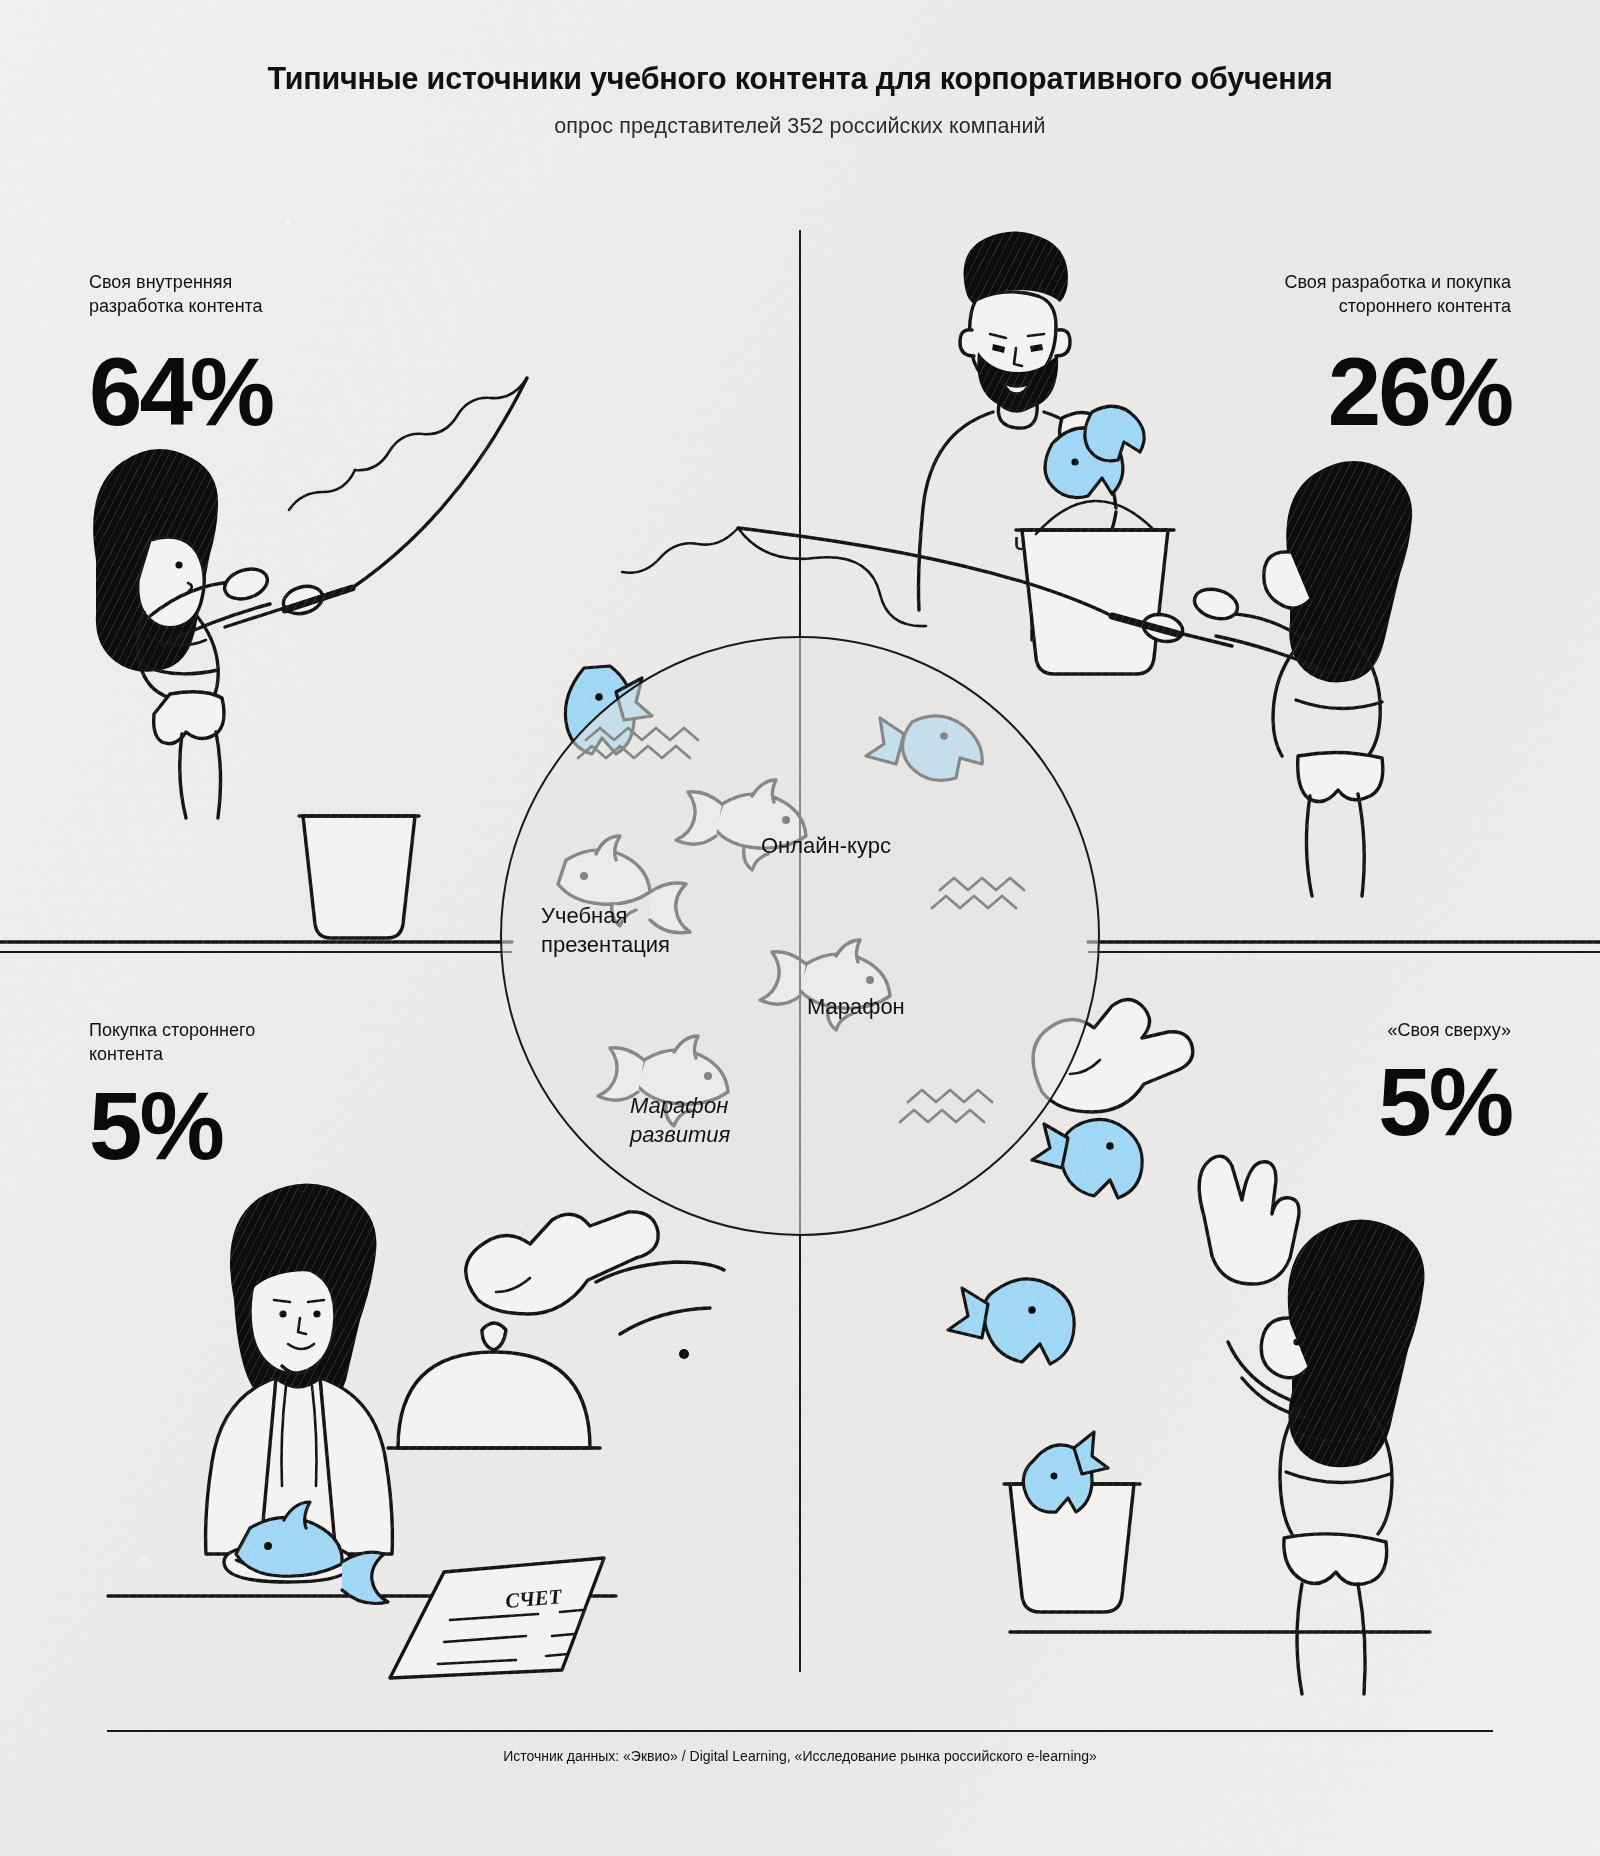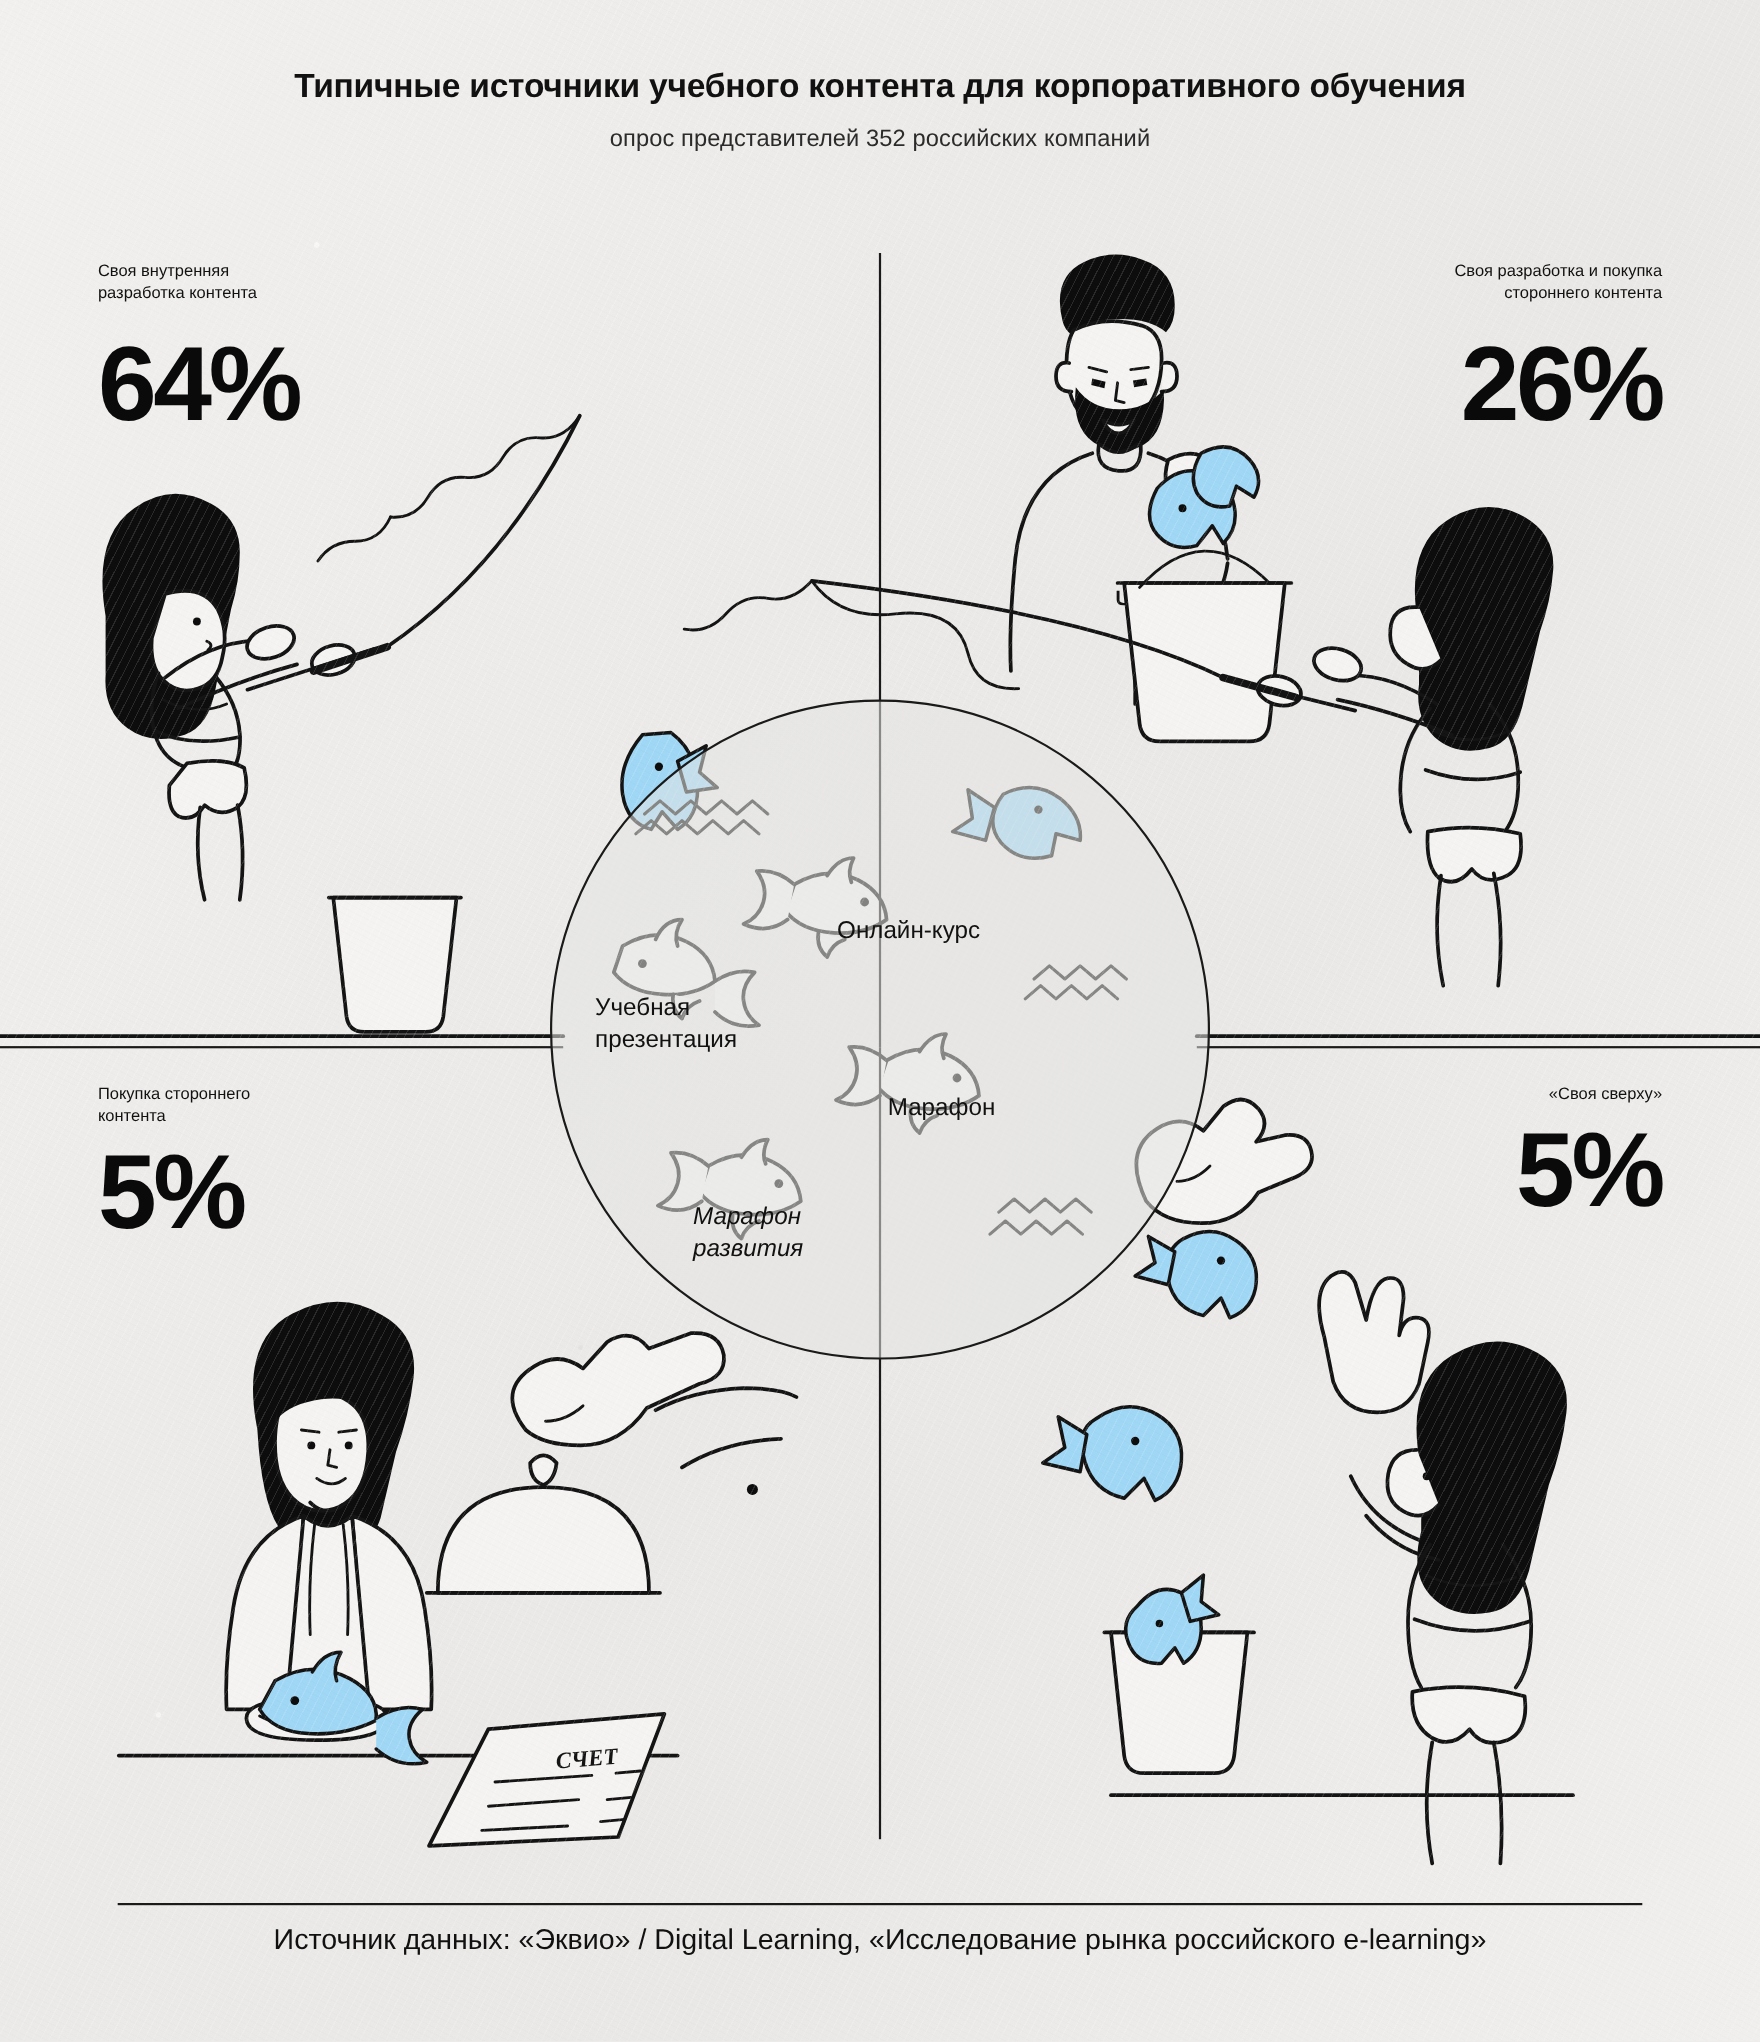--- a/index.html
+++ b/index.html
@@ -51,8 +51,9 @@
   
   .stat { position:absolute; }
   .stat .lbl {
-    font-size: 15px; line-height: 1.33; color:#111; font-weight: 400;
+    font-size: 18px; line-height: 1.33; color:#111; font-weight: 400;
     white-space: pre-line;
+    margin-top: 34px;
   }
   .stat .num {
     font-size: 96px; font-weight: 700; line-height: 1.02;

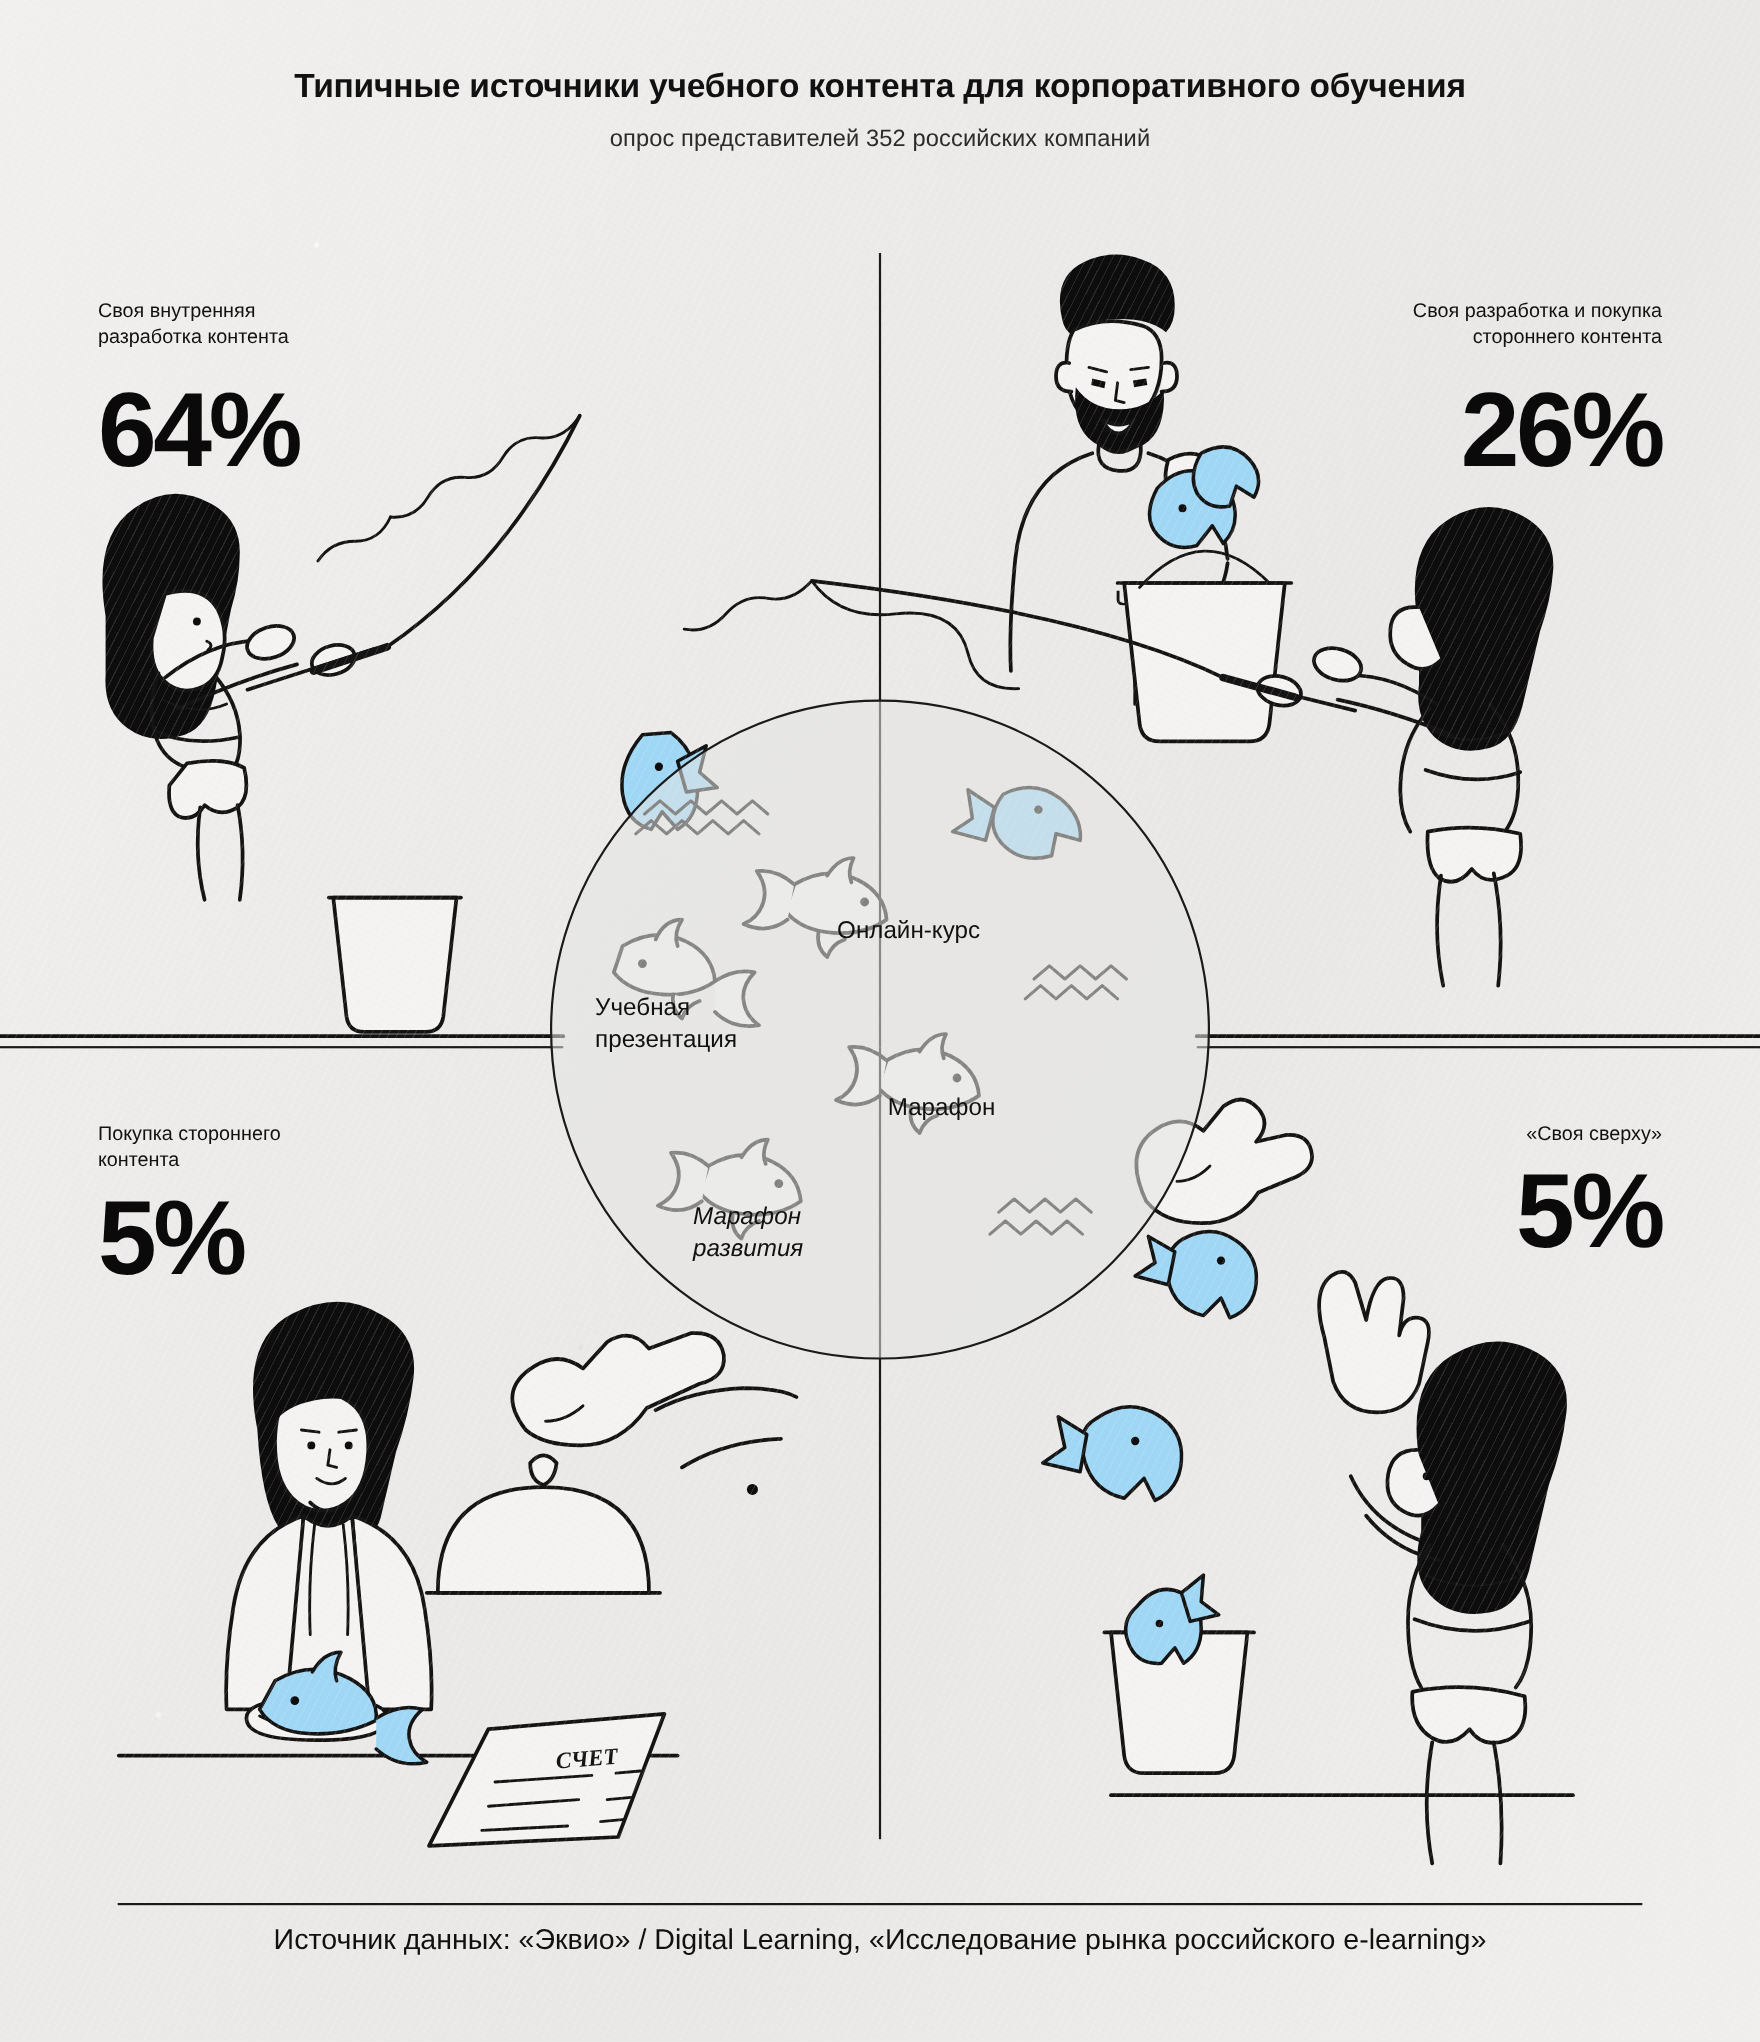--- a/index.html
+++ b/index.html
@@ -81,7 +81,7 @@
   .footer-rule { position:absolute; left:107px; right:107px; top:1730px; height:2px; background:#1a1a1a; }
   .footer-txt {
     position:absolute; left:0; right:0; top:1748px; text-align:center;
-    font-size:26px; color:#111;
+    font-size:14px; color:#111;
   }
 
   

